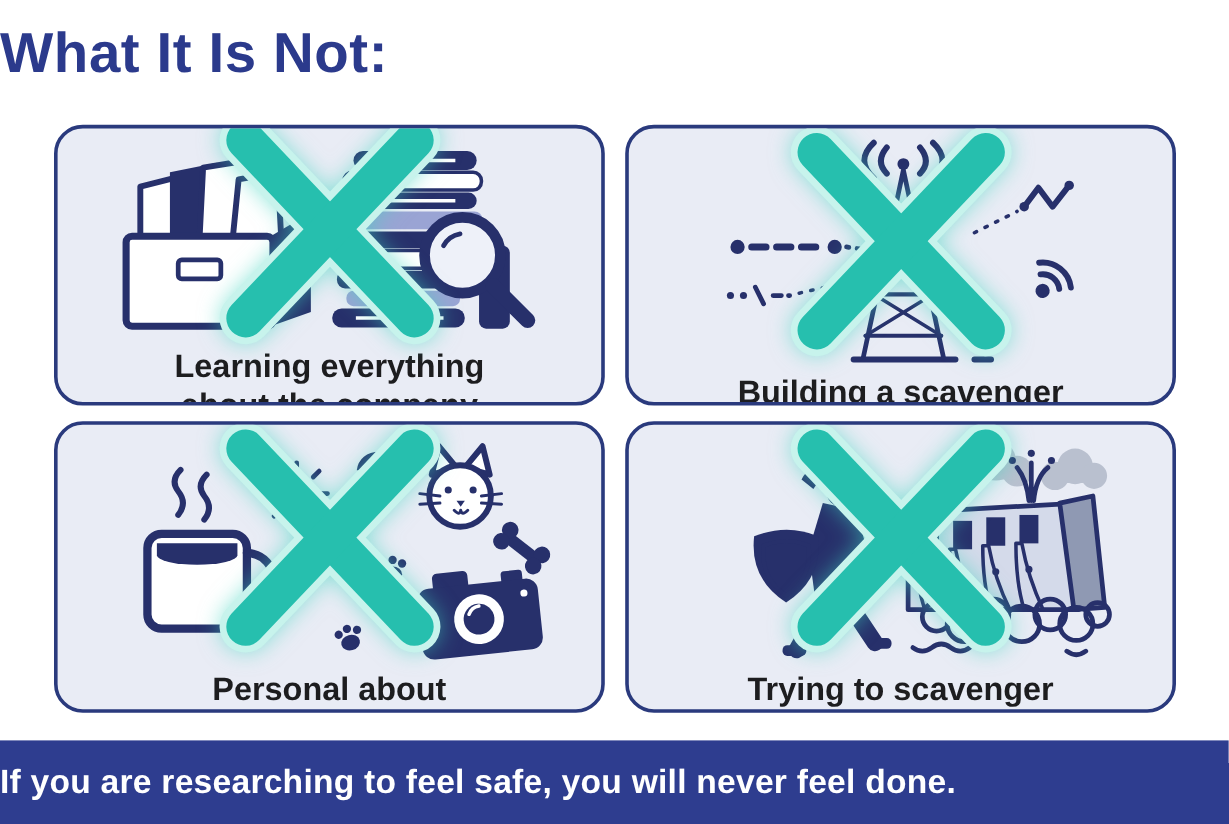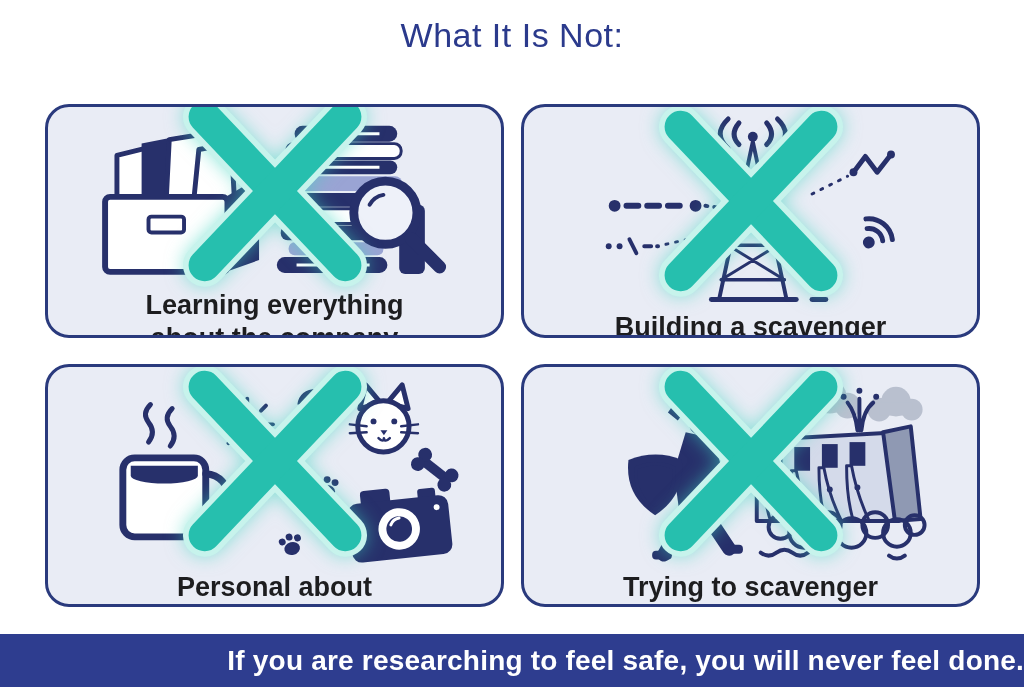--- a/index.html
+++ b/index.html
@@ -12,8 +12,8 @@
   html,body{width:1024px;height:687px}
   body{background:#ffffff;font-family:"Liberation Sans",sans-serif;position:relative;overflow:hidden}
   .page{position:absolute;inset:0}
-  .title{position:absolute;top:16px;left:0;width:100%;text-align:center;
-         font-size:34px;font-weight:400;letter-spacing:.5px;color:var(--title-blue)}
+  .title{position:absolute;top:16px;left:0;width:100%;text-align:left;
+         font-size:47px;font-weight:700;letter-spacing:.5px;color:var(--title-blue)}
   .grid{position:absolute;left:45px;top:104px;width:935px;display:grid;
         grid-template-columns:459px 459px;grid-template-rows:234px 243px;gap:26px 17px}
   .card{background:var(--card-bg);border:3px solid var(--card-border);border-radius:24px;

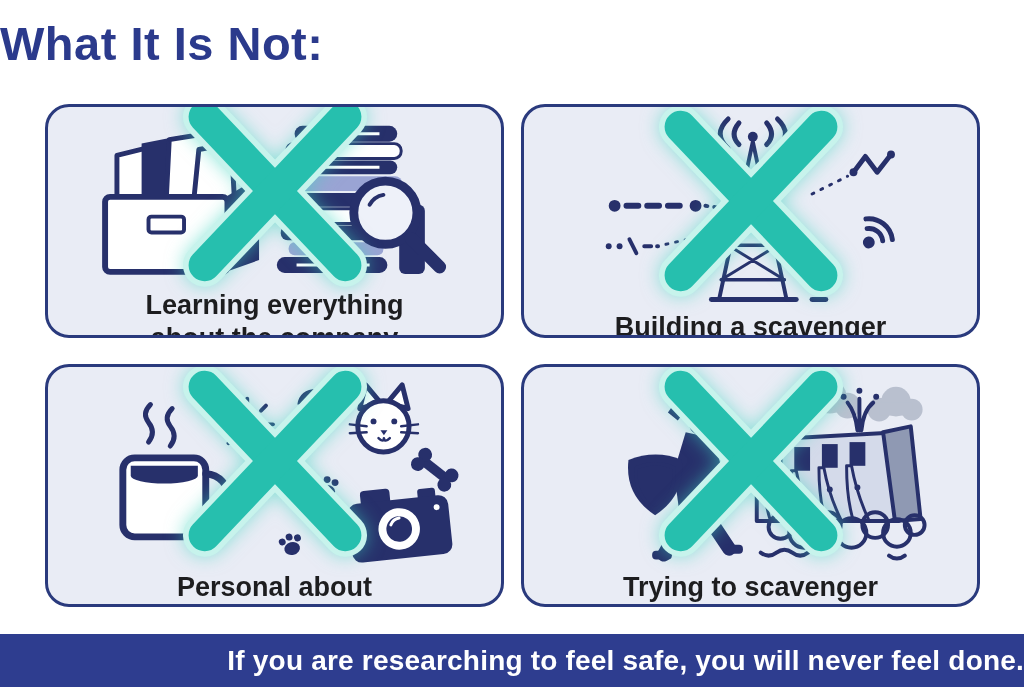--- a/index.html
+++ b/index.html
@@ -15,7 +15,7 @@
   .title{position:absolute;top:16px;left:0;width:100%;text-align:left;
          font-size:47px;font-weight:700;letter-spacing:.5px;color:var(--title-blue)}
   .grid{position:absolute;left:45px;top:104px;width:935px;display:grid;
-        grid-template-columns:459px 459px;grid-template-rows:234px 243px;gap:26px 17px}
+        grid-template-columns:459px 459px;grid-template-rows:234px 243px;gap:13px 17px}
   .card{background:var(--card-bg);border:3px solid var(--card-border);border-radius:24px;
         position:relative;display:flex;flex-direction:column;overflow:hidden}
   .art{flex:1 1 auto;position:relative;display:flex;align-items:flex-end;justify-content:center}

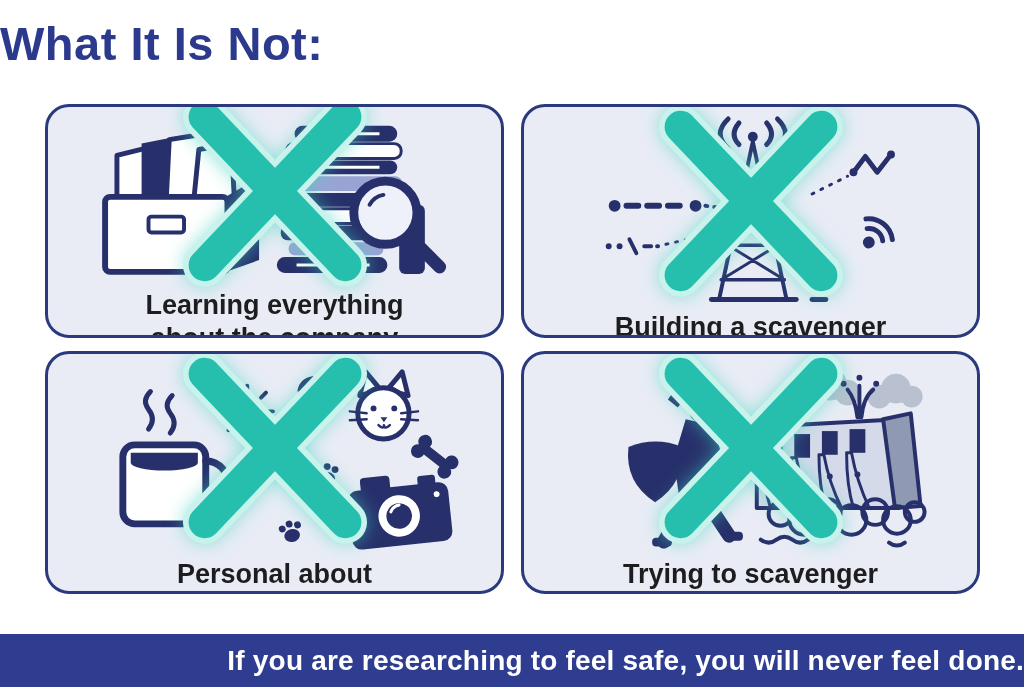--- a/index.html
+++ b/index.html
@@ -27,8 +27,8 @@
   .cross .core{stroke:var(--cross-teal);stroke-width:34}
   .caption{flex:0 0 auto;text-align:center;font-size:27px;font-weight:700;line-height:1.22;
            color:var(--caption-text);padding:0 10px 16px}
-  .banner{position:absolute;left:0;bottom:0;width:100%;height:53px;background:var(--banner-bg);
-          display:flex;align-items:center;justify-content:flex-end}
+  .banner{position:absolute;left:0;bottom:0;width:100%;height:70px;background:var(--banner-bg);
+          display:flex;align-items:center;justify-content:flex-start}
   .banner p{color:var(--banner-text);font-size:28px;font-weight:600;letter-spacing:.2px}
   
   .fn{fill:var(--art-navy)} .fw{fill:#ffffff} .fp{fill:var(--art-periwinkle)}

